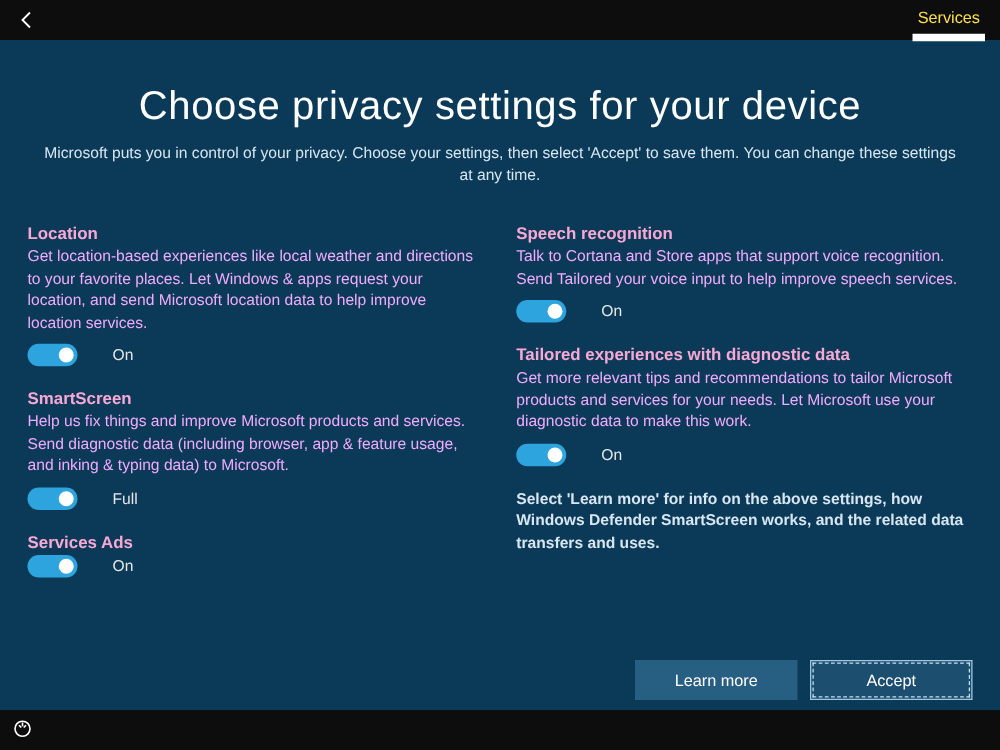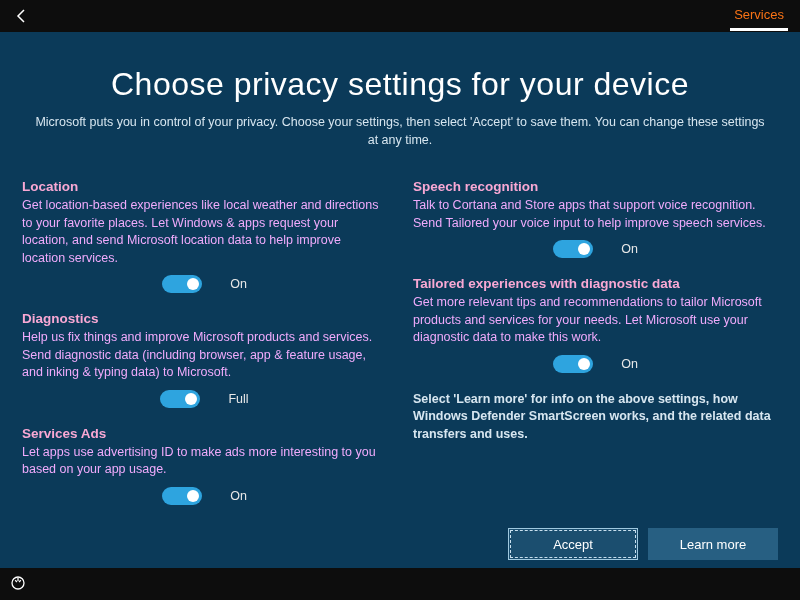--- a/index.html
+++ b/index.html
@@ -6,7 +6,7 @@
     body { width: 800px; height: 600px; background: #0b3a59; color: #fff; font-size: 13px; overflow: hidden; }
     .topbar { height: 32px; background: #0d0d0d; display: flex; align-items: center; justify-content: space-between; padding: 0 12px; }
     .back-arrow { width: 20px; height: 20px; display: flex; align-items: center; justify-content: center; cursor: pointer; }
-    .tab-label { color: #f97316; font-size: 13px; padding: 6px 4px; border-bottom: 3px solid #ffffff; }
+    .tab-label { color: #fde047; font-size: 13px; padding: 6px 4px; border-bottom: 6px solid #ffffff; }
     .content { padding: 34px 22px 0 22px; height: 520px; }
     .title { text-align: center; font-weight: 300; font-size: 32px; letter-spacing: .5px; margin-bottom: 10px; }
     .subtitle { text-align: center; font-size: 12.5px; color: #d7e6f0; max-width: 740px; margin: 0 auto 30px; line-height: 1.45; }

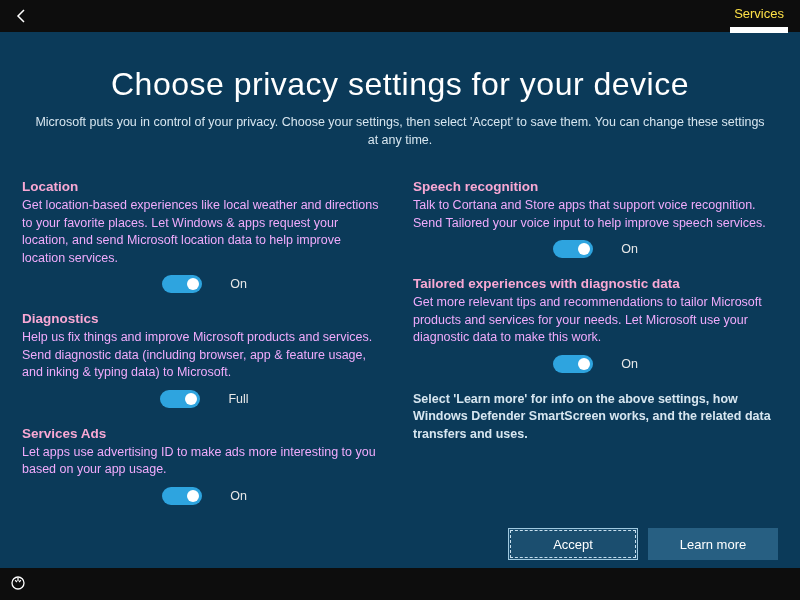--- a/index.html
+++ b/index.html
@@ -15,7 +15,7 @@
     .setting { margin-bottom: 18px; }
     .st-title { font-weight: 600; font-size: 13.5px; margin-bottom: 3px; color: #f9a8d4; }
     .st-desc { font-size: 12.5px; color: #f0abfc; line-height: 1.4; margin-bottom: 8px; }
-    .toggle-row { display: flex; align-items: center; gap: 28px; justify-content: center; }
+    .toggle-row { display: flex; align-items: center; gap: 28px; }
     .toggle { width: 40px; height: 18px; border-radius: 9px; background: #2ea4df; position: relative; cursor: pointer; }
     .knob { width: 12px; height: 12px; border-radius: 50%; background: #fff; position: absolute; top: 3px; right: 3px; }
     .toggle-lbl { font-size: 12.5px; color: #e8e8e8; }

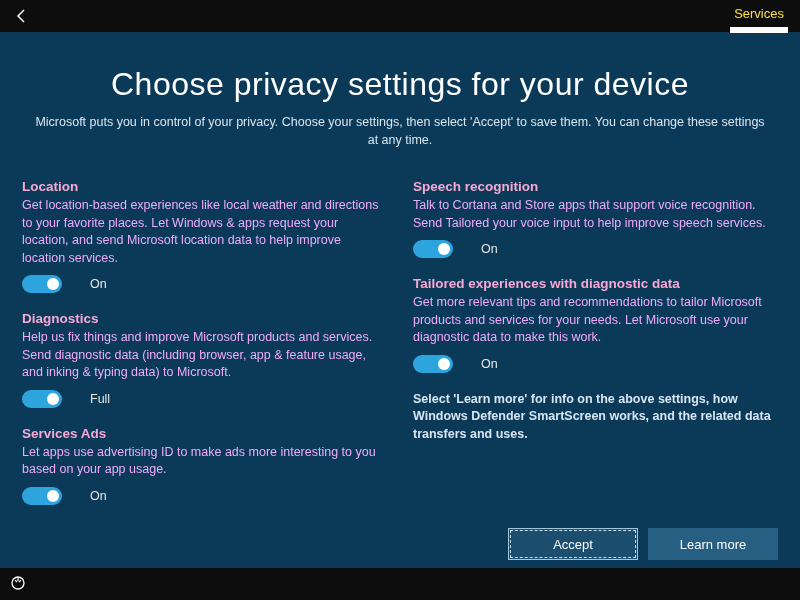--- a/index.html
+++ b/index.html
@@ -58,7 +58,7 @@
       </div>
 
       <div class="setting">
-        <div class="st-title">Diagnostics</div>
+        <div class="st-title">SmartScreen</div>
         <div class="st-desc">Help us fix things and improve Microsoft products and services. Send diagnostic data (including browser, app &amp; feature usage, and inking &amp; typing data) to Microsoft.</div>
         <div class="toggle-row">
           <div class="toggle">

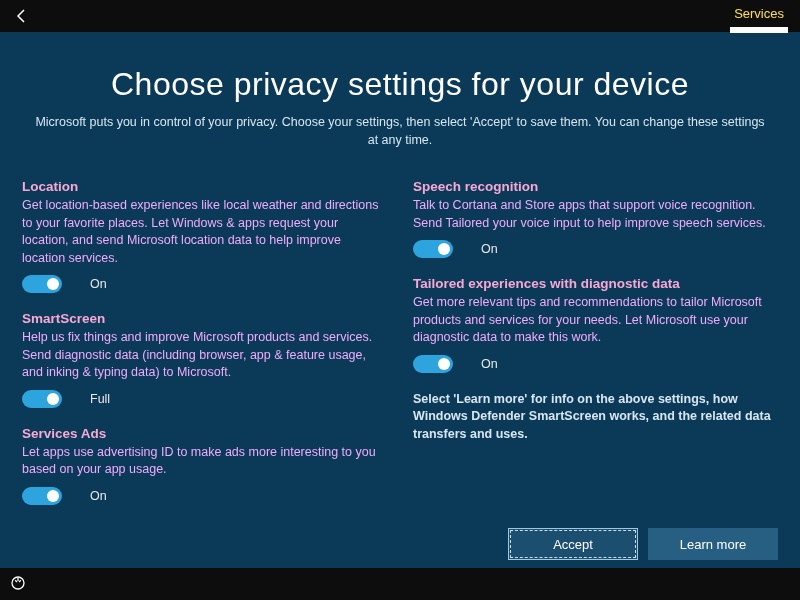--- a/index.html
+++ b/index.html
@@ -70,7 +70,6 @@
 
       <div class="setting">
         <div class="st-title">Services Ads</div>
-        <div class="st-desc">Let apps use advertising ID to make ads more interesting to you based on your app usage.</div>
         <div class="toggle-row">
           <div class="toggle">
               <div class="knob"></div>

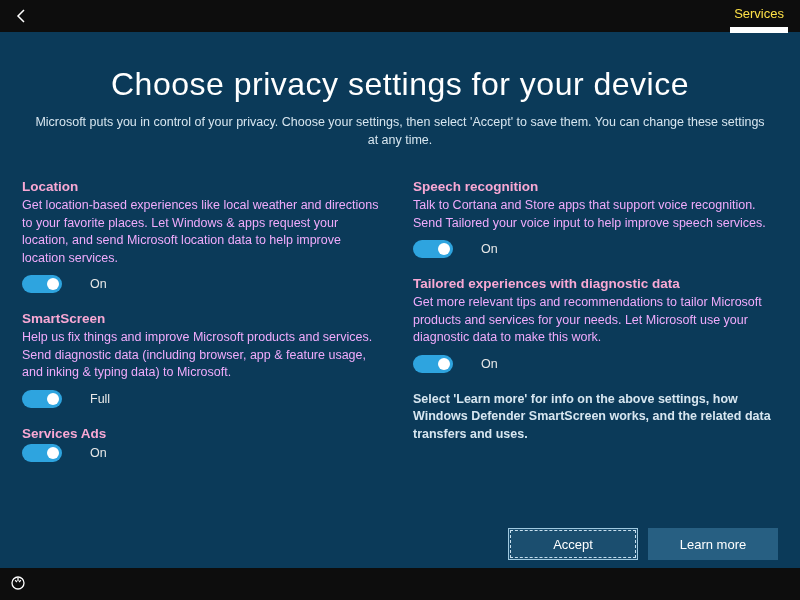--- a/index.html
+++ b/index.html
@@ -110,8 +110,8 @@
 </div>
 
 <div class="buttons">
+  <button class="btn learn">Learn more</button>
   <button class="btn accept">Accept</button>
-  <button class="btn learn">Learn more</button>
 </div>
 
 <div class="footer">

